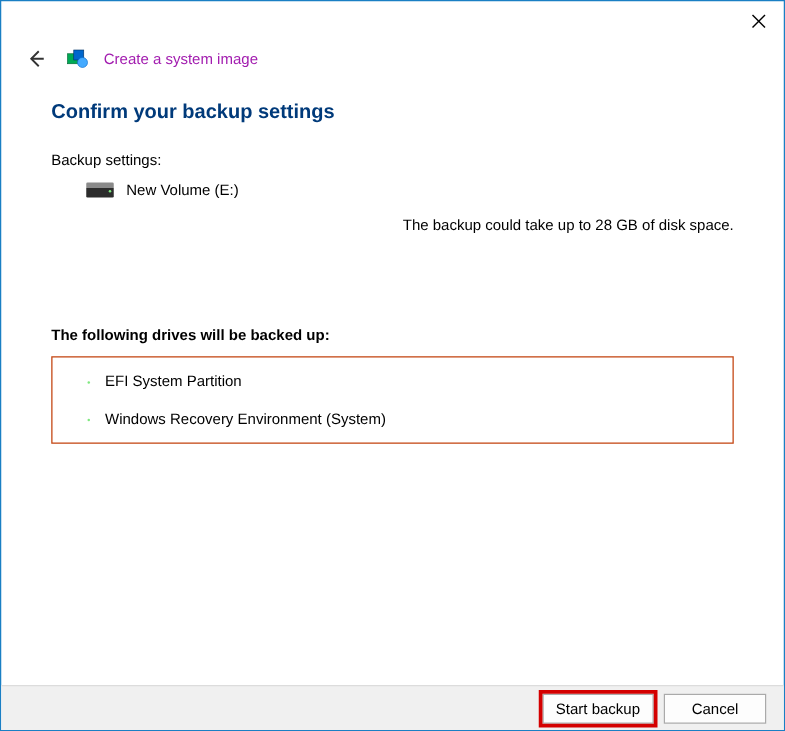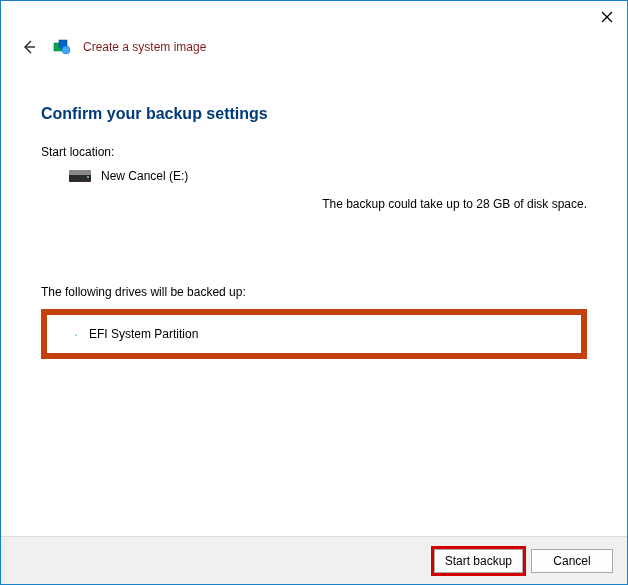--- a/index.html
+++ b/index.html
@@ -60,7 +60,7 @@
     .title-icon svg { width: 100%; height: 100%; }
     .wizard-title {
       font-size: 12px;
-      color: #7f1d1d;
+      color: #a21caf;
     }
     .content {
       flex: 1;

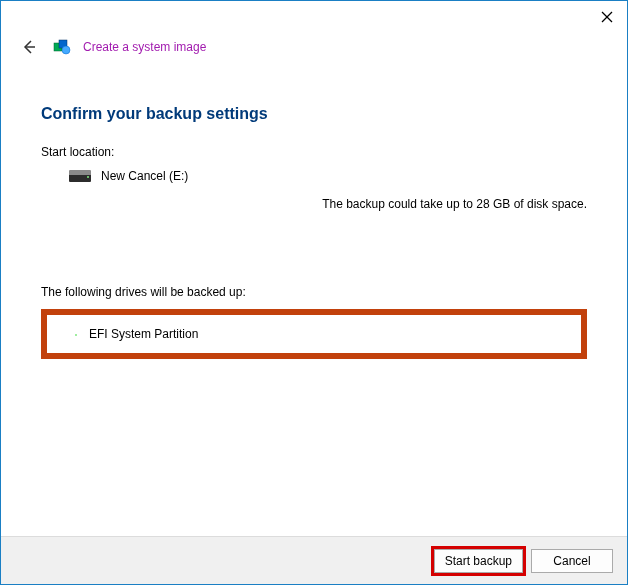--- a/index.html
+++ b/index.html
@@ -71,7 +71,6 @@
       font-size: 16px;
       color: #003a7a;
       margin-bottom: 22px;
-      margin-top: 24px;
     }
     .label-line {
       font-size: 12px;

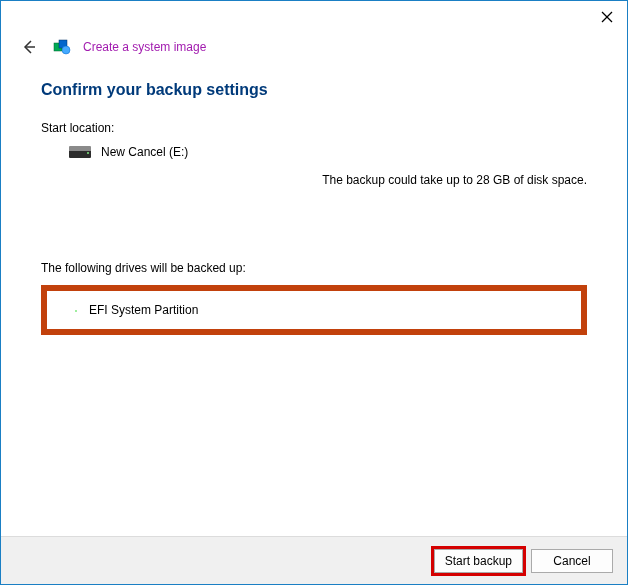--- a/index.html
+++ b/index.html
@@ -203,7 +203,7 @@
   <div class="content">
     <h1 class="heading">Confirm your backup settings</h1>
 
-    <div class="label-line">Start location:</div>
+    <div class="label-line">Backup settings:</div>
 
     <div class="backup-location">
       <span class="drive-icon"></span>

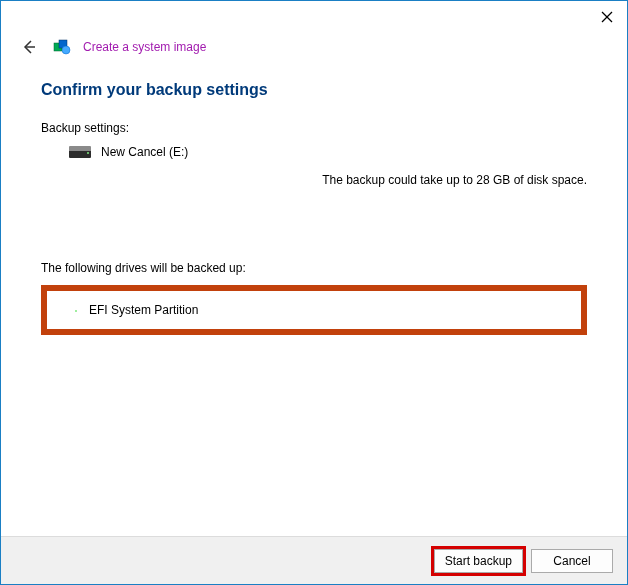--- a/index.html
+++ b/index.html
@@ -207,7 +207,7 @@
 
     <div class="backup-location">
       <span class="drive-icon"></span>
-      <span>New Cancel (E:)</span>
+      <span>New Volume (E:)</span>
     </div>
 
     <div class="size-note">The backup could take up to 28 GB of disk space.</div>

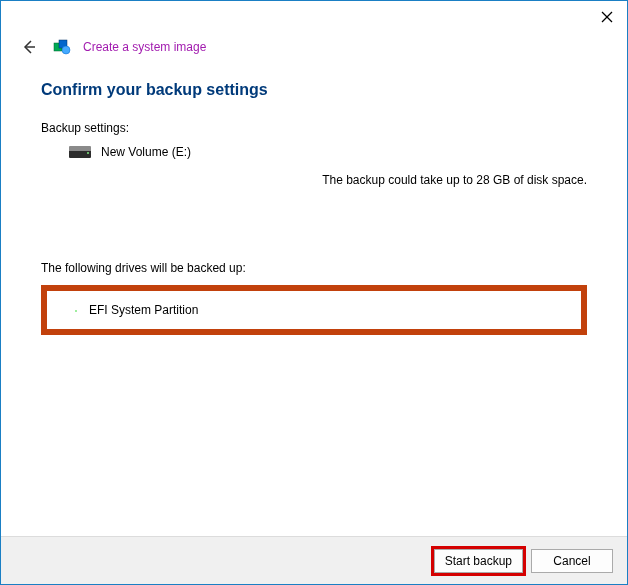--- a/index.html
+++ b/index.html
@@ -122,6 +122,7 @@
       font-size: 12px;
       color: #000;
       margin-bottom: 10px;
+      font-weight: bold;
     }
     .drive-list {
       border: 6px solid #c2410c;

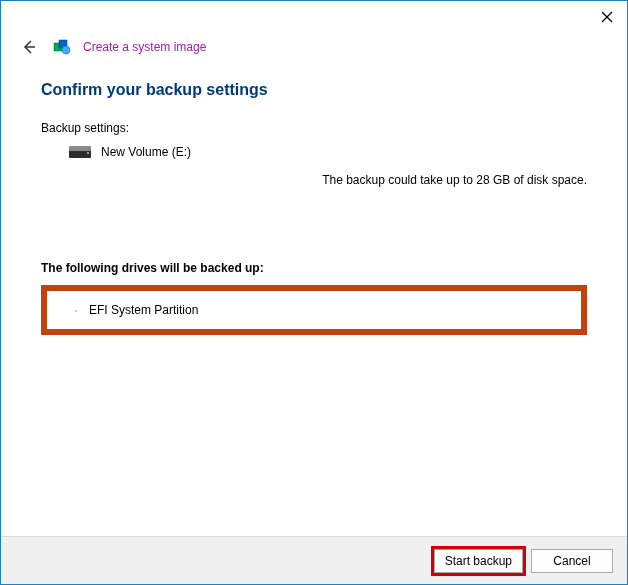--- a/index.html
+++ b/index.html
@@ -125,7 +125,7 @@
       font-weight: bold;
     }
     .drive-list {
-      border: 6px solid #c2410c;
+      border: 1px solid #c2410c;
       padding: 4px 0;
       text-align: right;
     }

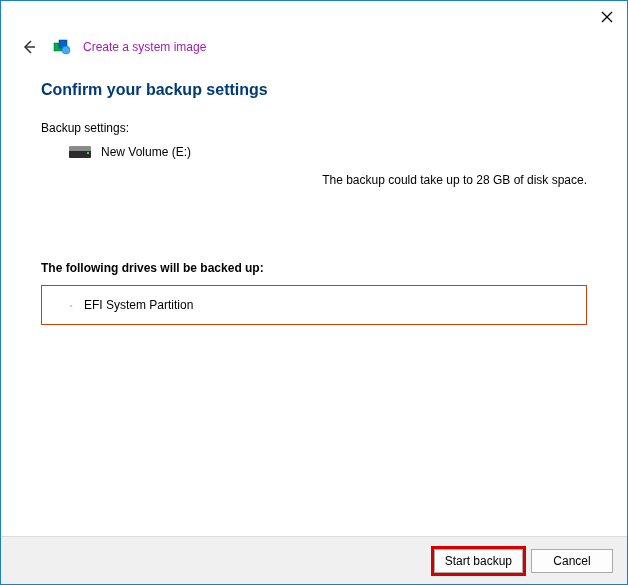--- a/index.html
+++ b/index.html
@@ -220,6 +220,10 @@
         <span class="drive-row-icon"><span class="drive-icon"></span></span>
         <span class="drive-name">EFI System Partition</span>
       </div>
+      <div class="drive-row">
+        <span class="drive-row-icon"><span class="drive-icon"></span></span>
+        <span class="drive-name">Windows Recovery Environment (System)</span>
+      </div>
     </div>
   </div>
 

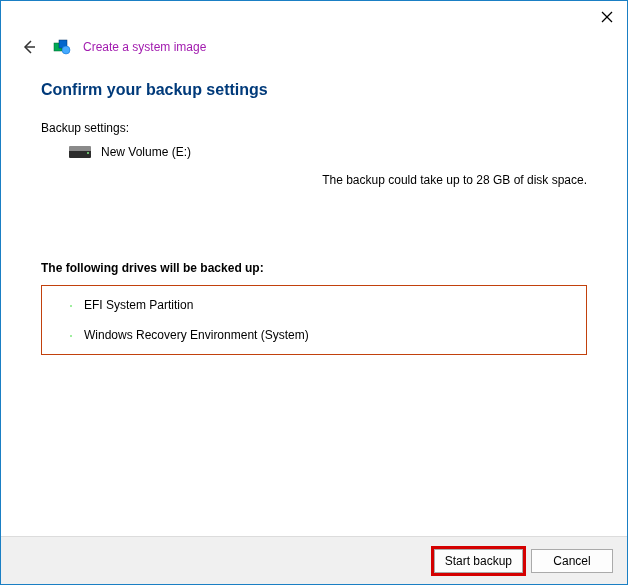--- a/index.html
+++ b/index.html
@@ -146,7 +146,7 @@
       color: #000;
     }
     .button-bar {
-      height: 48px;
+      height: 36px;
       background: #f0f0f0;
       border-top: 1px solid #dcdcdc;
       display: flex;

